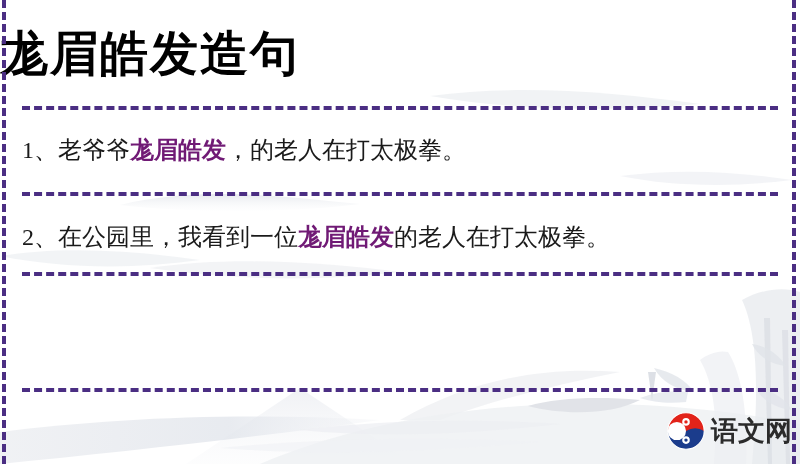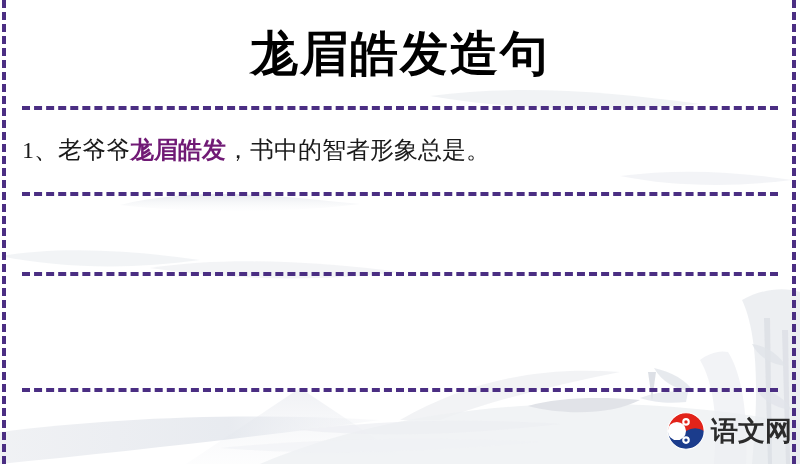--- a/index.html
+++ b/index.html
@@ -60,7 +60,7 @@
     left: 0;
     top: 22px;
     width: 800px;
-    text-align: center;
+    text-align: left;
     font-family: "DejaVu Serif", "Liberation Serif", serif;
     font-size: 48px;
     font-weight: 700;

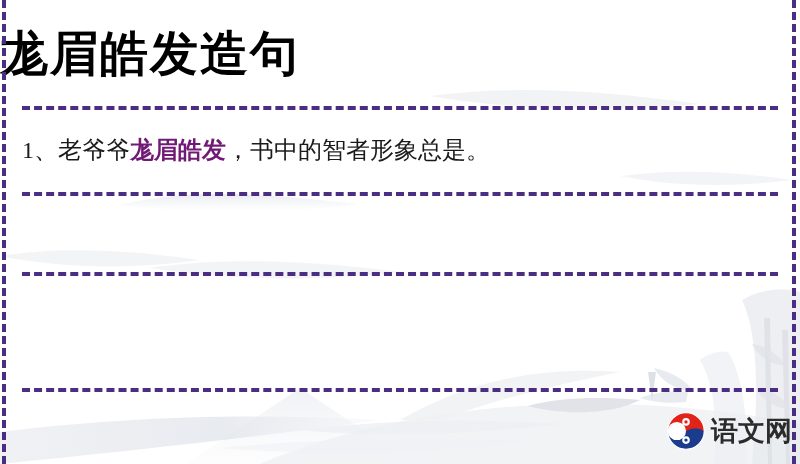--- a/index.html
+++ b/index.html
@@ -170,7 +170,7 @@
   <div class="divider" style="top:106px;"></div>
 
   <div class="sentence" style="top:130px;">
-    <span>1、</span><span>老爷爷</span><span class="kw">尨眉皓发</span><span>，书中的智者形象总是。</span>
+    <span>1、</span><span>老爷爷</span><span class="kw">尨眉皓发</span><span>，的老人在打太极拳。</span>
   </div>
 
   <div class="divider" style="top:192px;"></div>

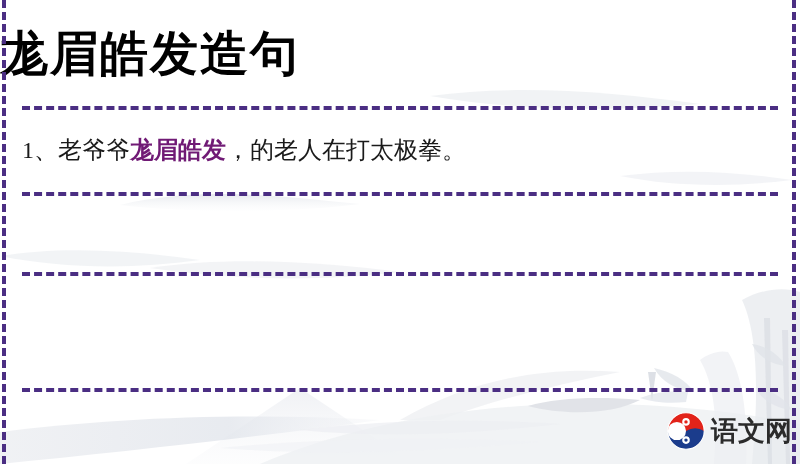--- a/index.html
+++ b/index.html
@@ -175,6 +175,9 @@
 
   <div class="divider" style="top:192px;"></div>
 
+  <div class="sentence" style="top:217px;">
+    <span>2、</span><span>在公园里，我看到一位</span><span class="kw">尨眉皓发</span><span>的老人在打太极拳。</span>
+  </div>
 
   <div class="divider" style="top:272px;"></div>
 

